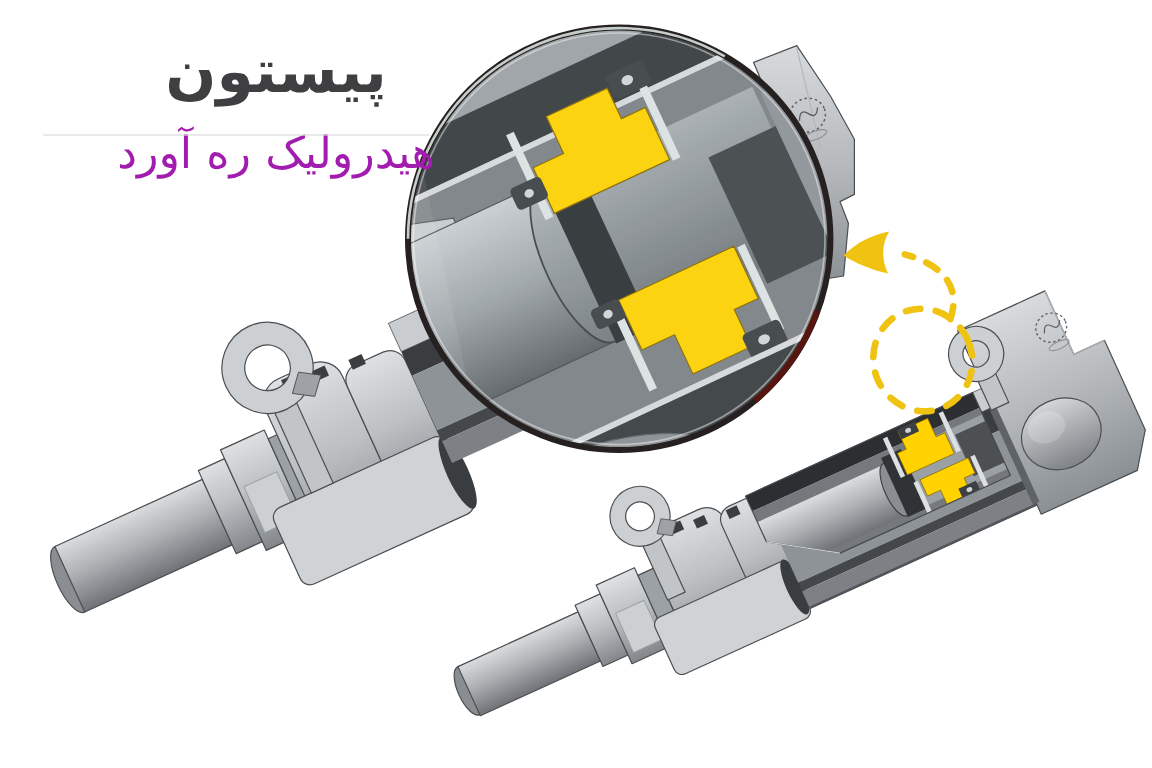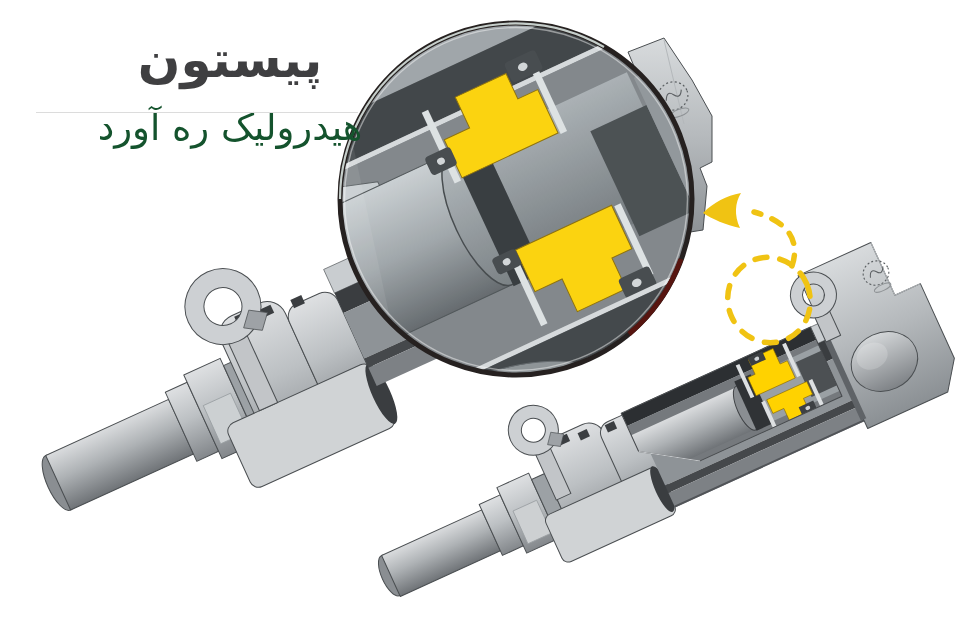--- a/index.html
+++ b/index.html
@@ -9,7 +9,7 @@
   .heading{position:absolute;left:40px;top:24px;width:380px;text-align:center;direction:rtl;z-index:5;}
   .heading .title{font-size:50px;font-weight:600;color:#3f3f41;line-height:1.45;letter-spacing:0;}
   .heading .divider{position:absolute;left:-4px;top:88px;width:322px;height:1px;background:#dcdcdc;}
-  .heading .subtitle{margin-top:9px;font-size:37px;font-weight:500;color:#14532d;line-height:1.2;}
+  .heading .subtitle{margin-top:9px;font-size:37px;font-weight:500;color:#a21caf;line-height:1.2;}
 </style>
 </head>
 <body>

